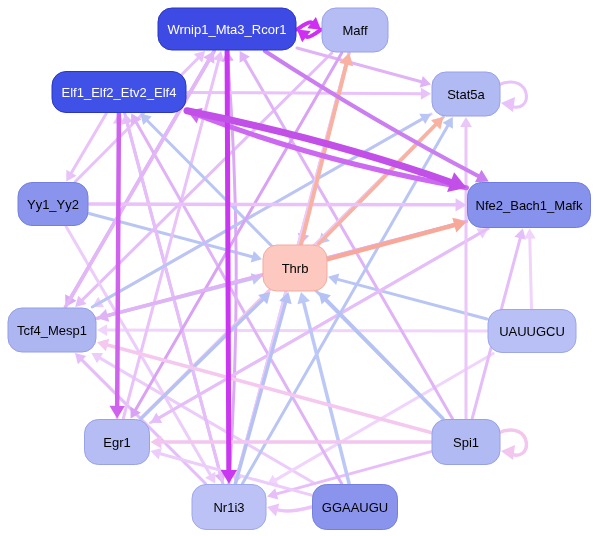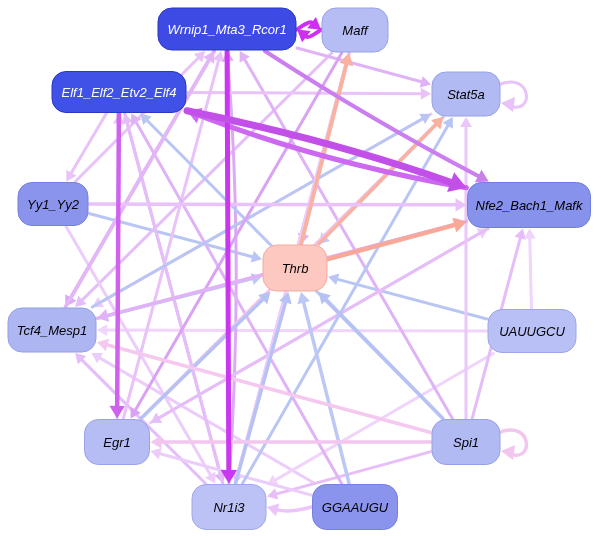--- a/index.html
+++ b/index.html
@@ -5,7 +5,7 @@
   html, body { margin: 0; padding: 0; background: #ffffff; }
   body { width: 601px; height: 536px; overflow: hidden;
          font-family: "Liberation Sans", sans-serif; }
-  #graph-wrap { width: 601px; height: 536px; position: relative; font-style: italic; }
+  #graph-wrap { width: 601px; height: 536px; position: relative; }
   svg { display: block; }
   text { font-family: "Liberation Sans", sans-serif; }
 </style>

